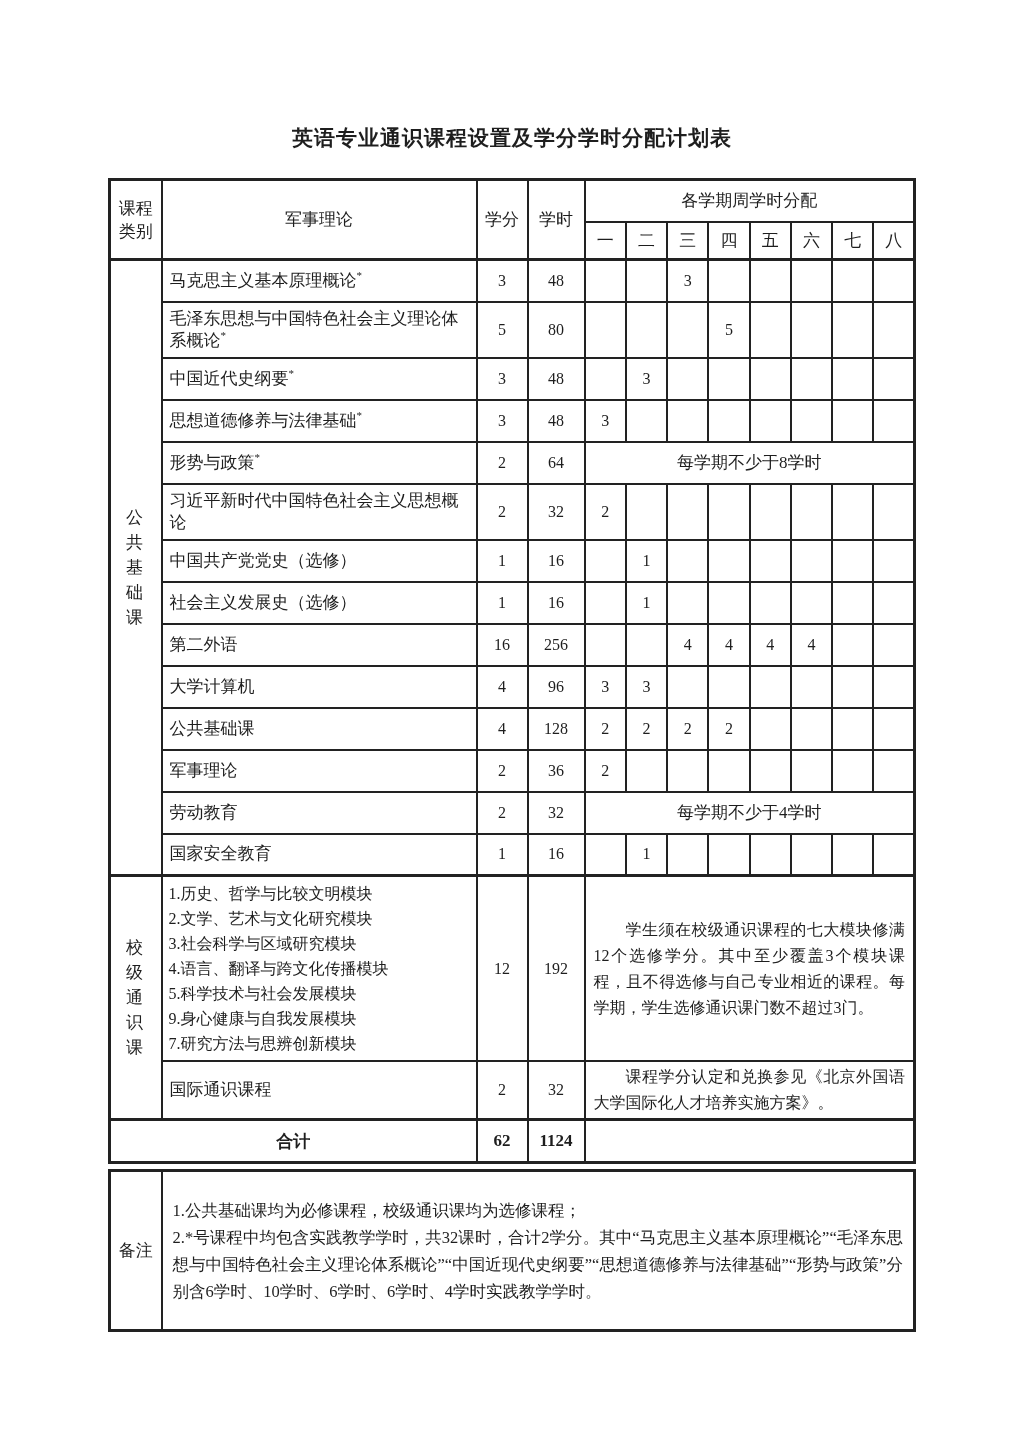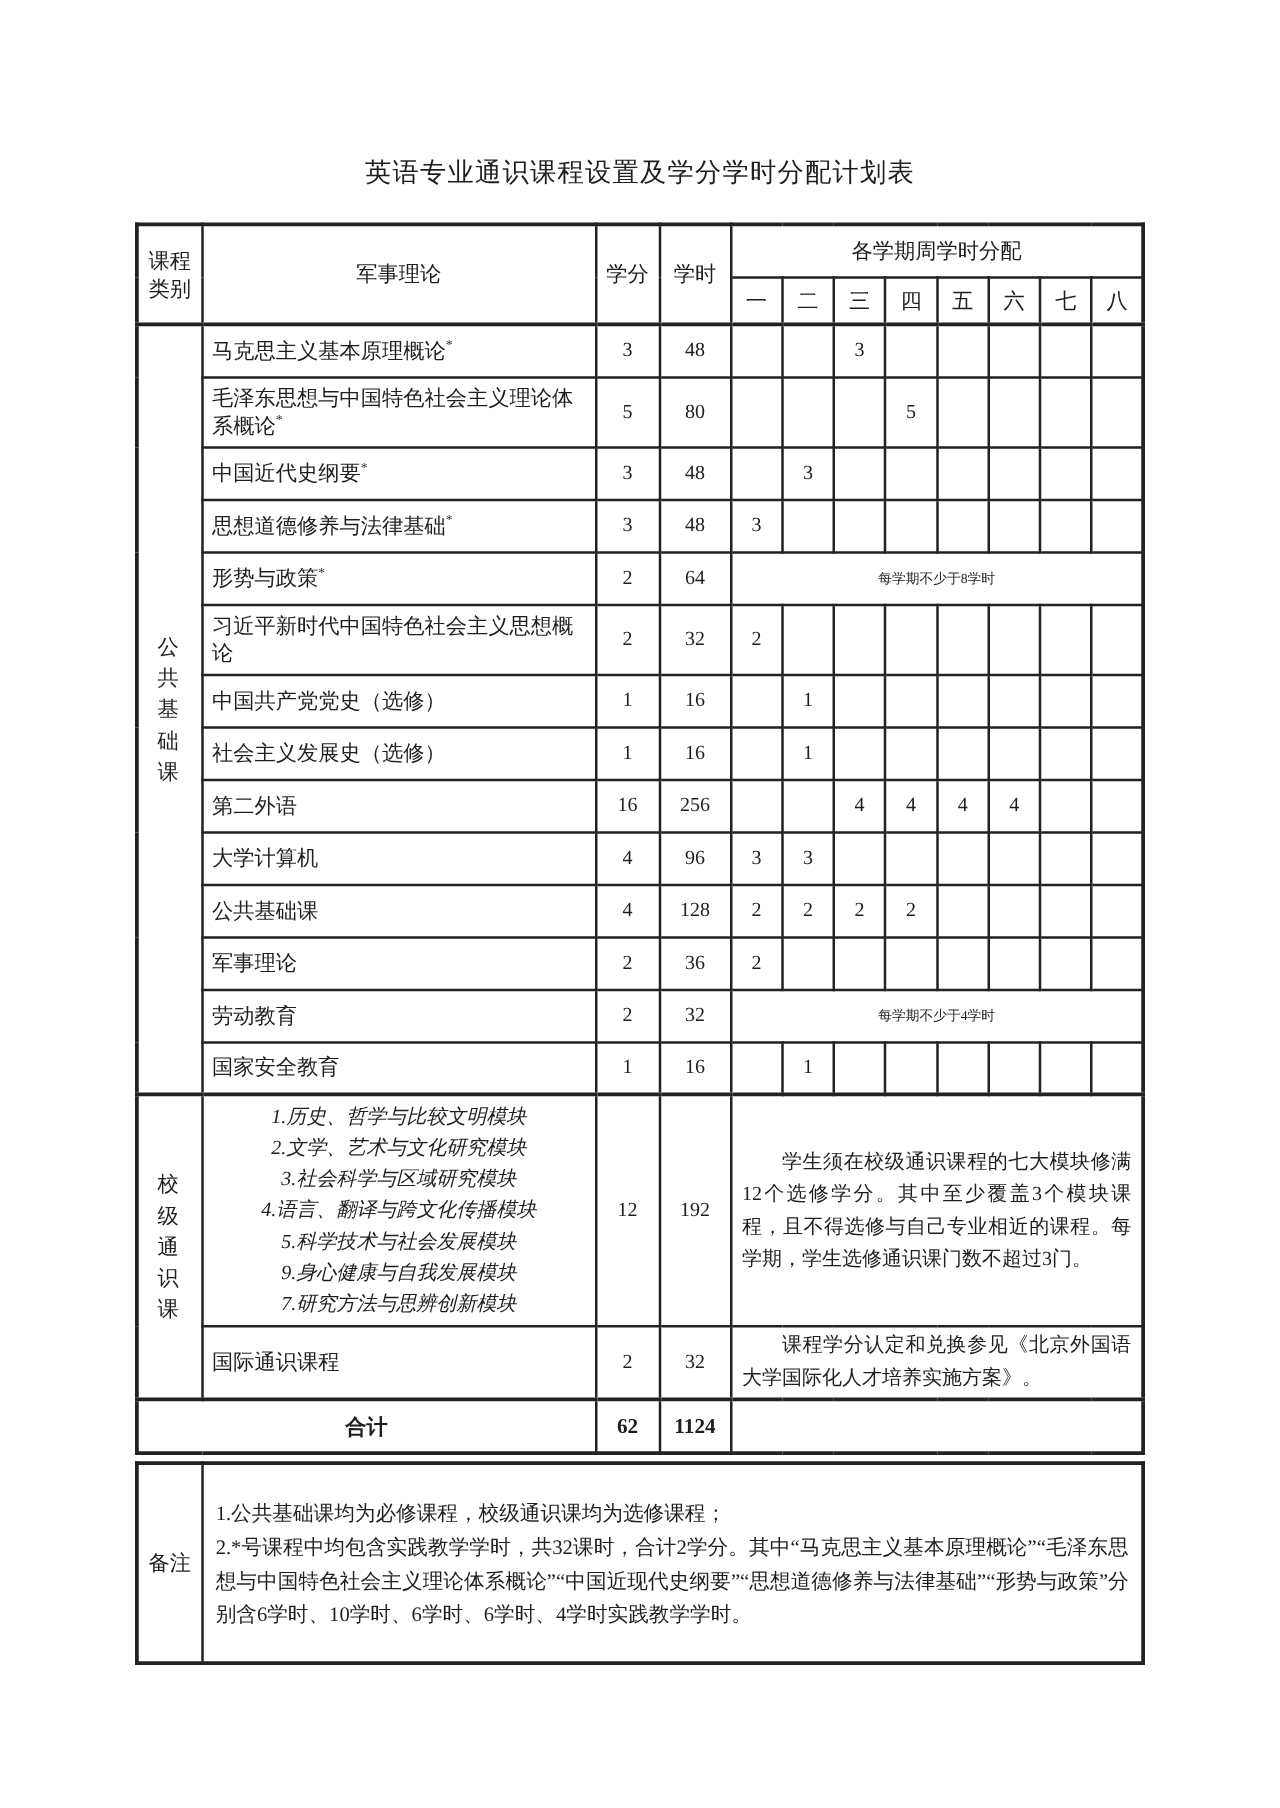--- a/index.html
+++ b/index.html
@@ -11,7 +11,7 @@
   }
   .title {
     position:absolute; top:124px; left:0; width:1024px;
-    text-align:center; font-size:21px; font-weight:normal; margin:0;
+    text-align:center; font-size:21px; font-weight:bold; margin:0;
     letter-spacing:1px;
   }
   .tablewrap { position:absolute; top:178px; left:108px; width:728px; }

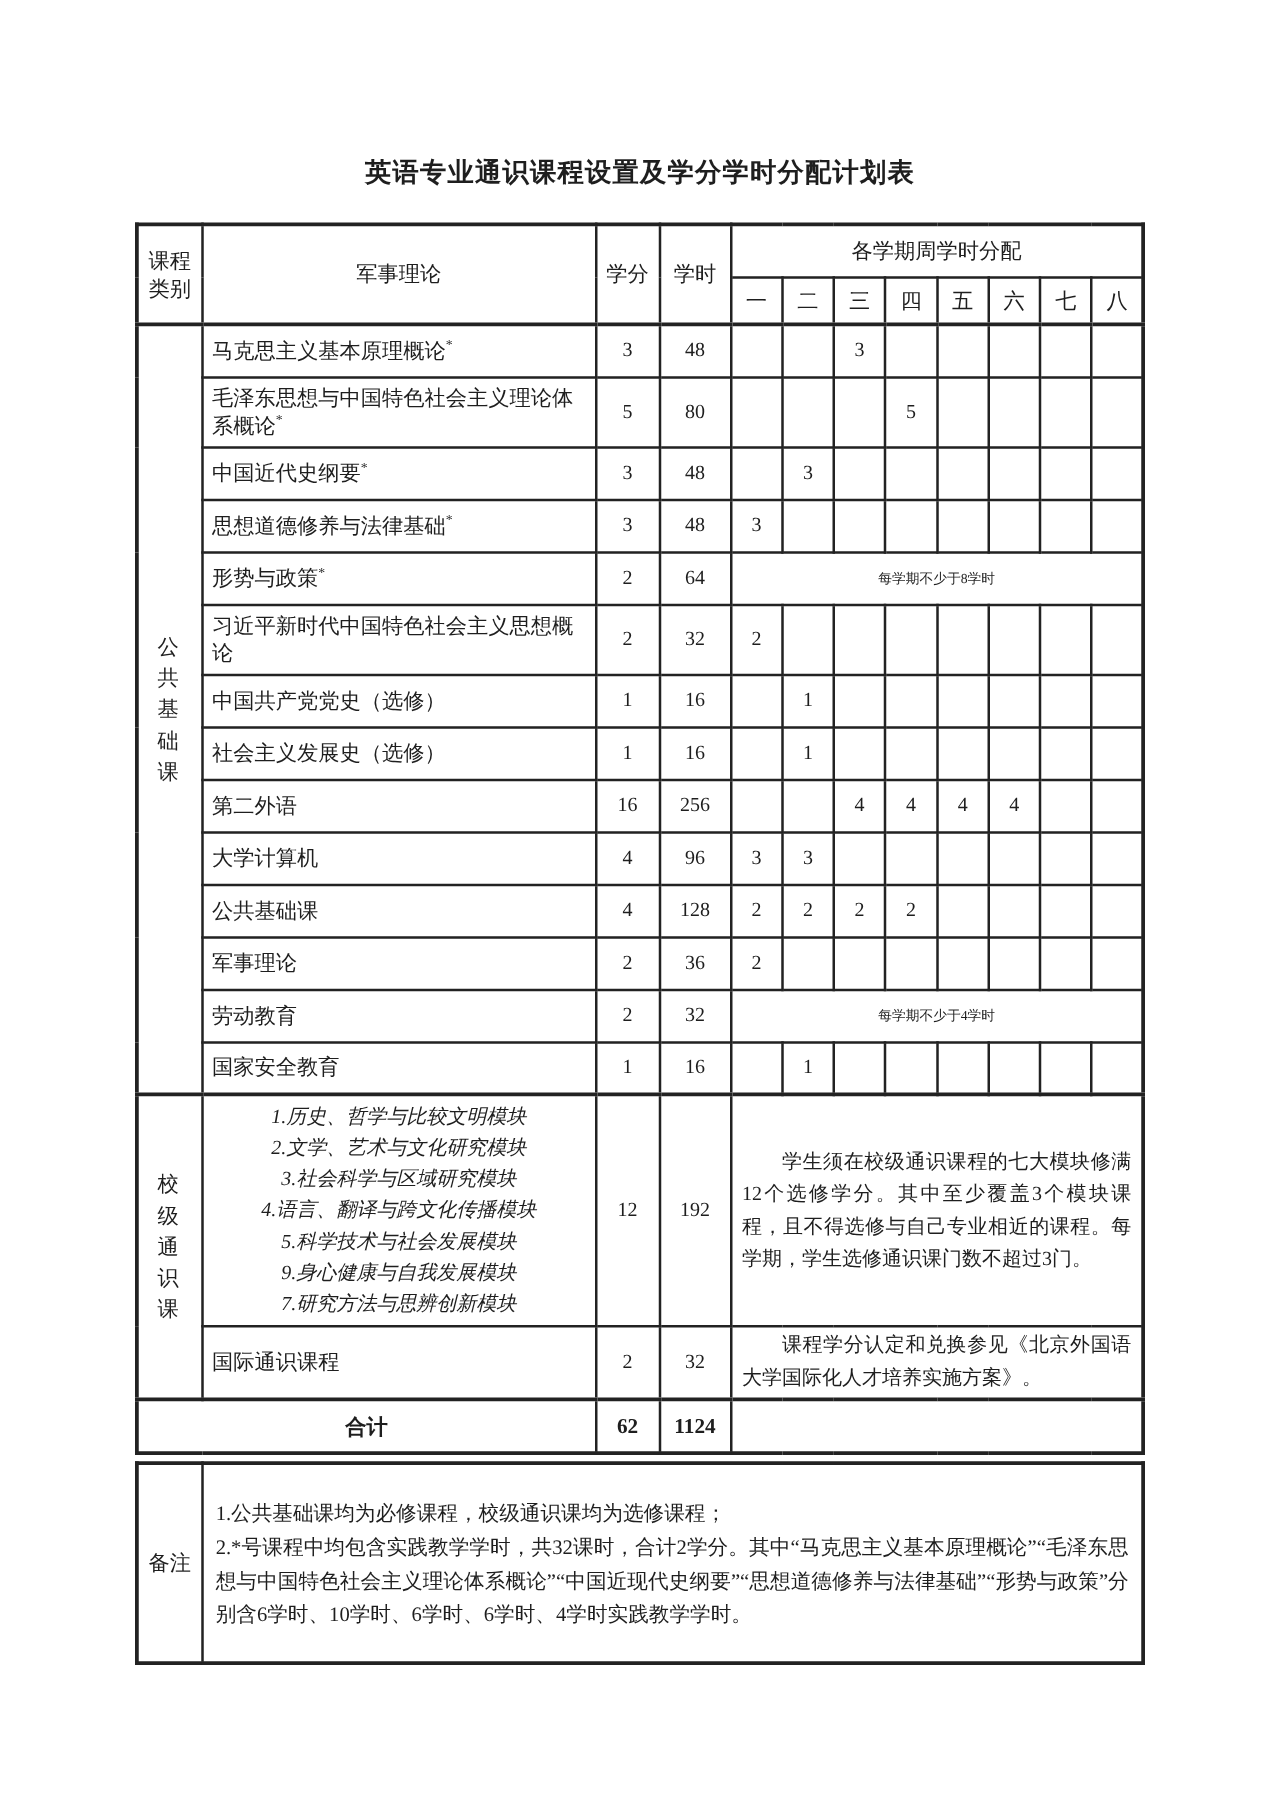--- a/index.html
+++ b/index.html
@@ -39,7 +39,7 @@
   }
   td.namec { text-align:left; padding:2px 7px; font-size:17px; line-height:22px; }
   sup.mark { font-size:11px; line-height:0; }
-  td.semnote { font-size:11px; }
+  td.semnote { font-size:17px; }
   td.bignote { text-align:left; padding:2px 8px; }
   td.bignote .p { text-indent:2em; font-size:16px; line-height:26px; text-align:justify; }
   td.modlist { text-align:center; padding:4px 6px;font-style:italic; }

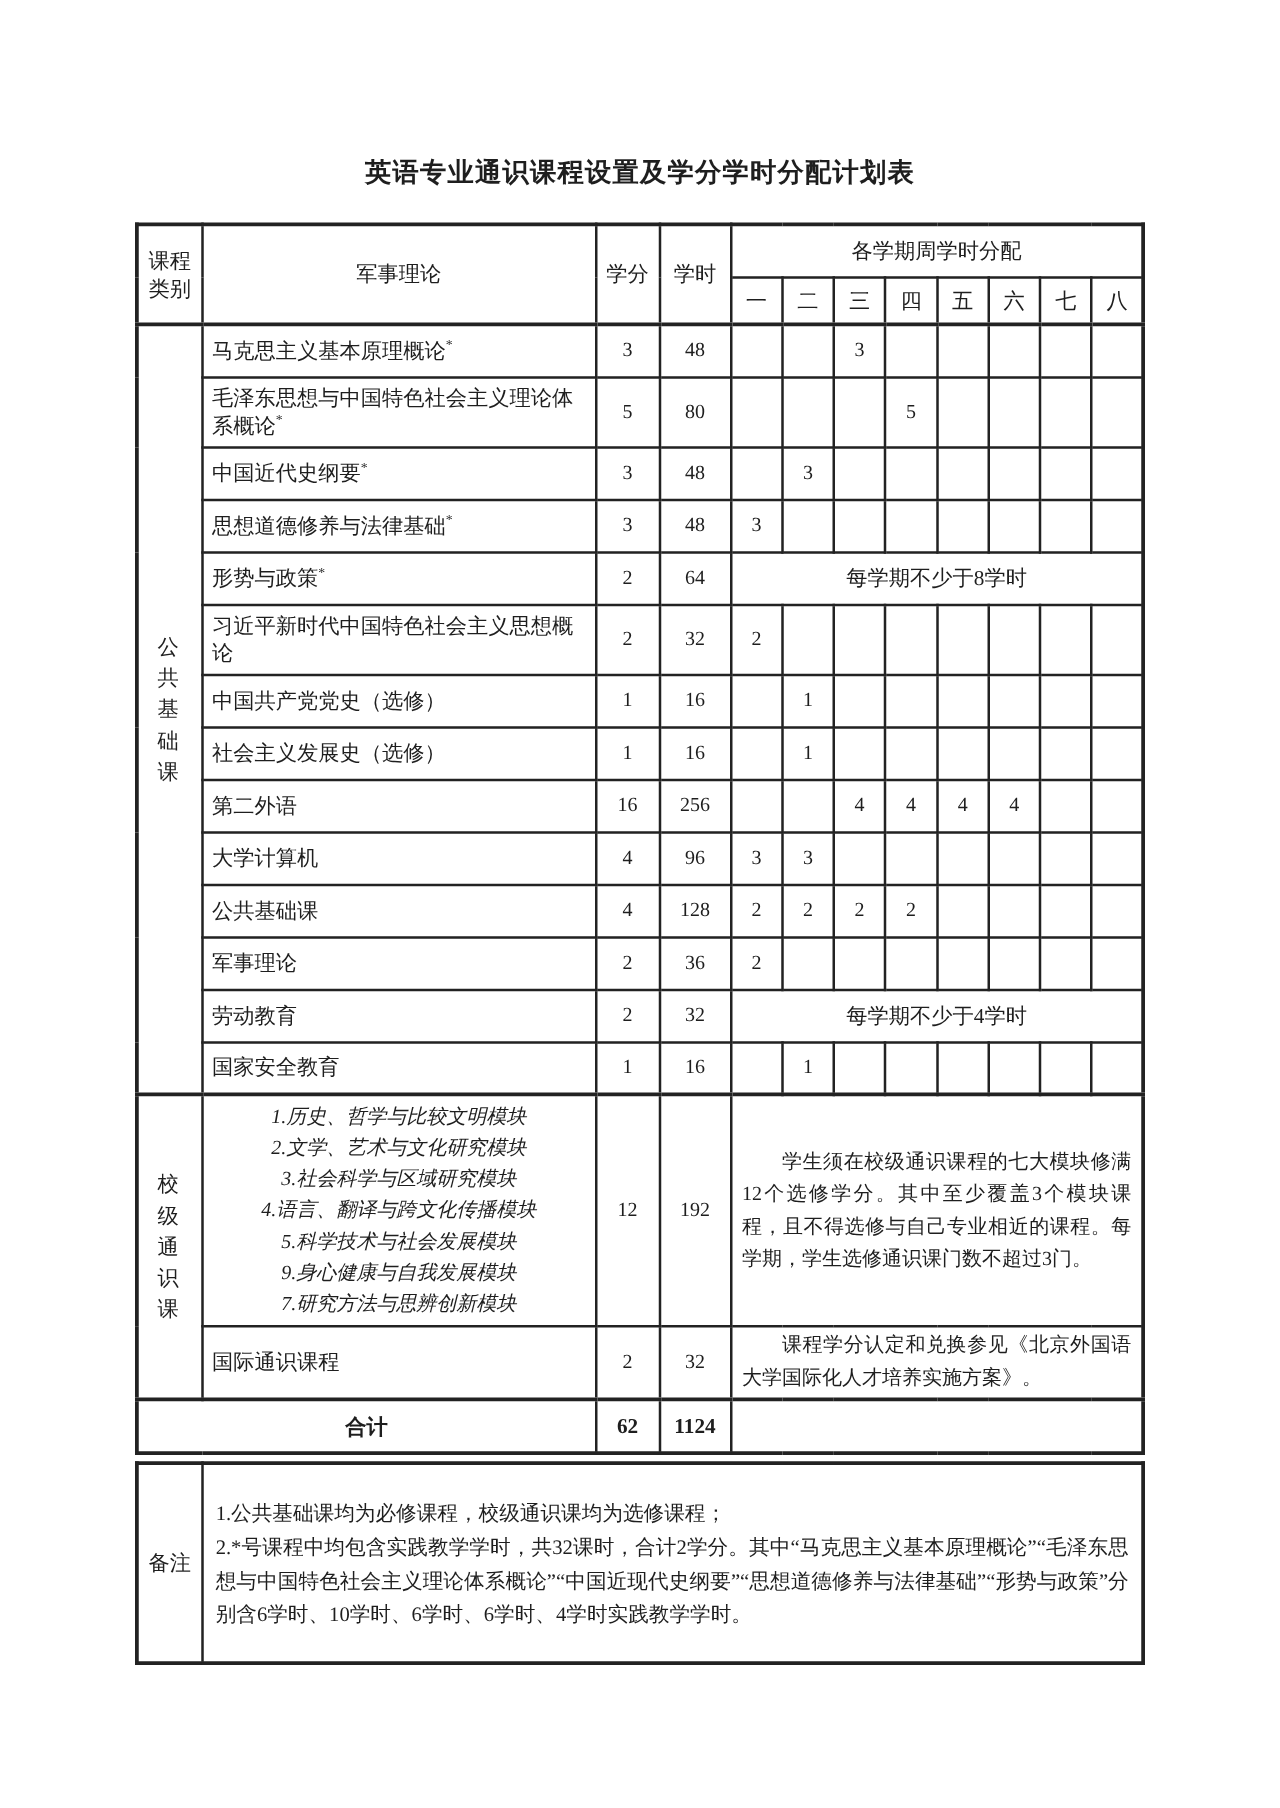--- a/index.html
+++ b/index.html
@@ -42,7 +42,7 @@
   td.semnote { font-size:17px; }
   td.bignote { text-align:left; padding:2px 8px; }
   td.bignote .p { text-indent:2em; font-size:16px; line-height:26px; text-align:justify; }
-  td.modlist { text-align:center; padding:4px 6px;font-style:italic; }
+  td.modlist { text-align:left; padding:4px 6px; }
   td.modlist div { font-size:16px; line-height:25px; white-space:nowrap; }
   tr.rtot td { font-weight:bold; font-size:17px; }
   table.remarks { margin-top:5px; }

